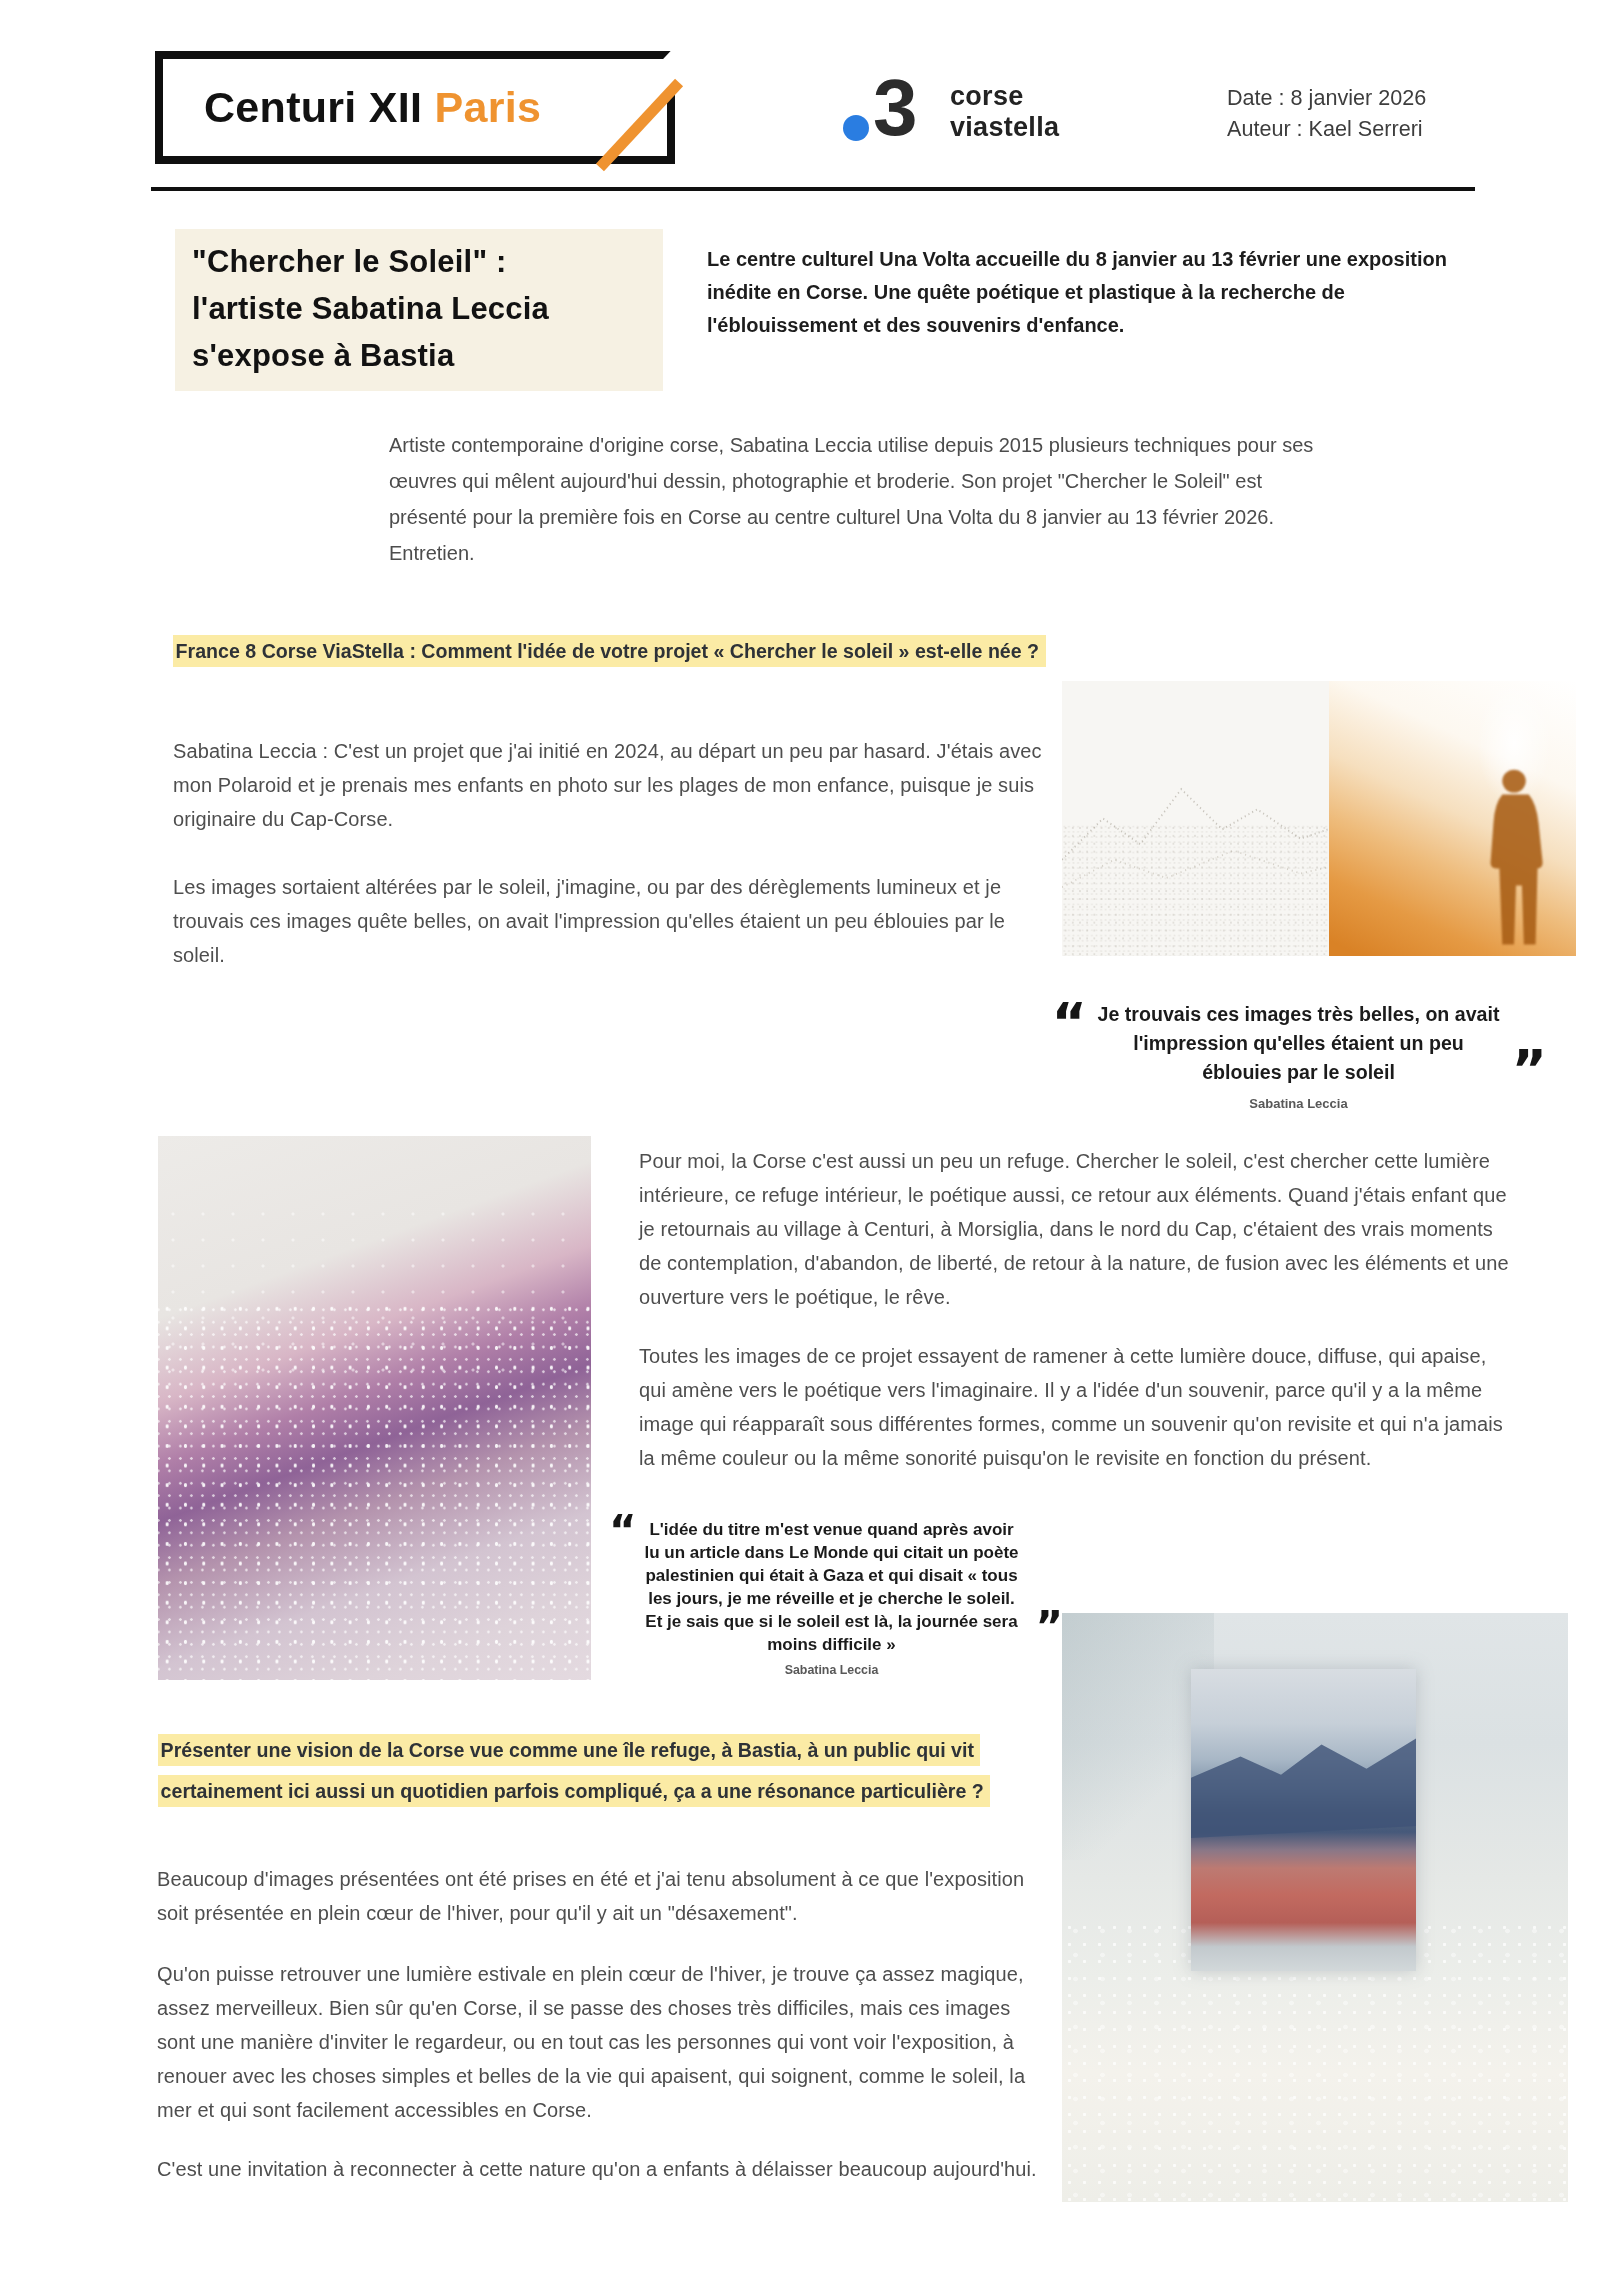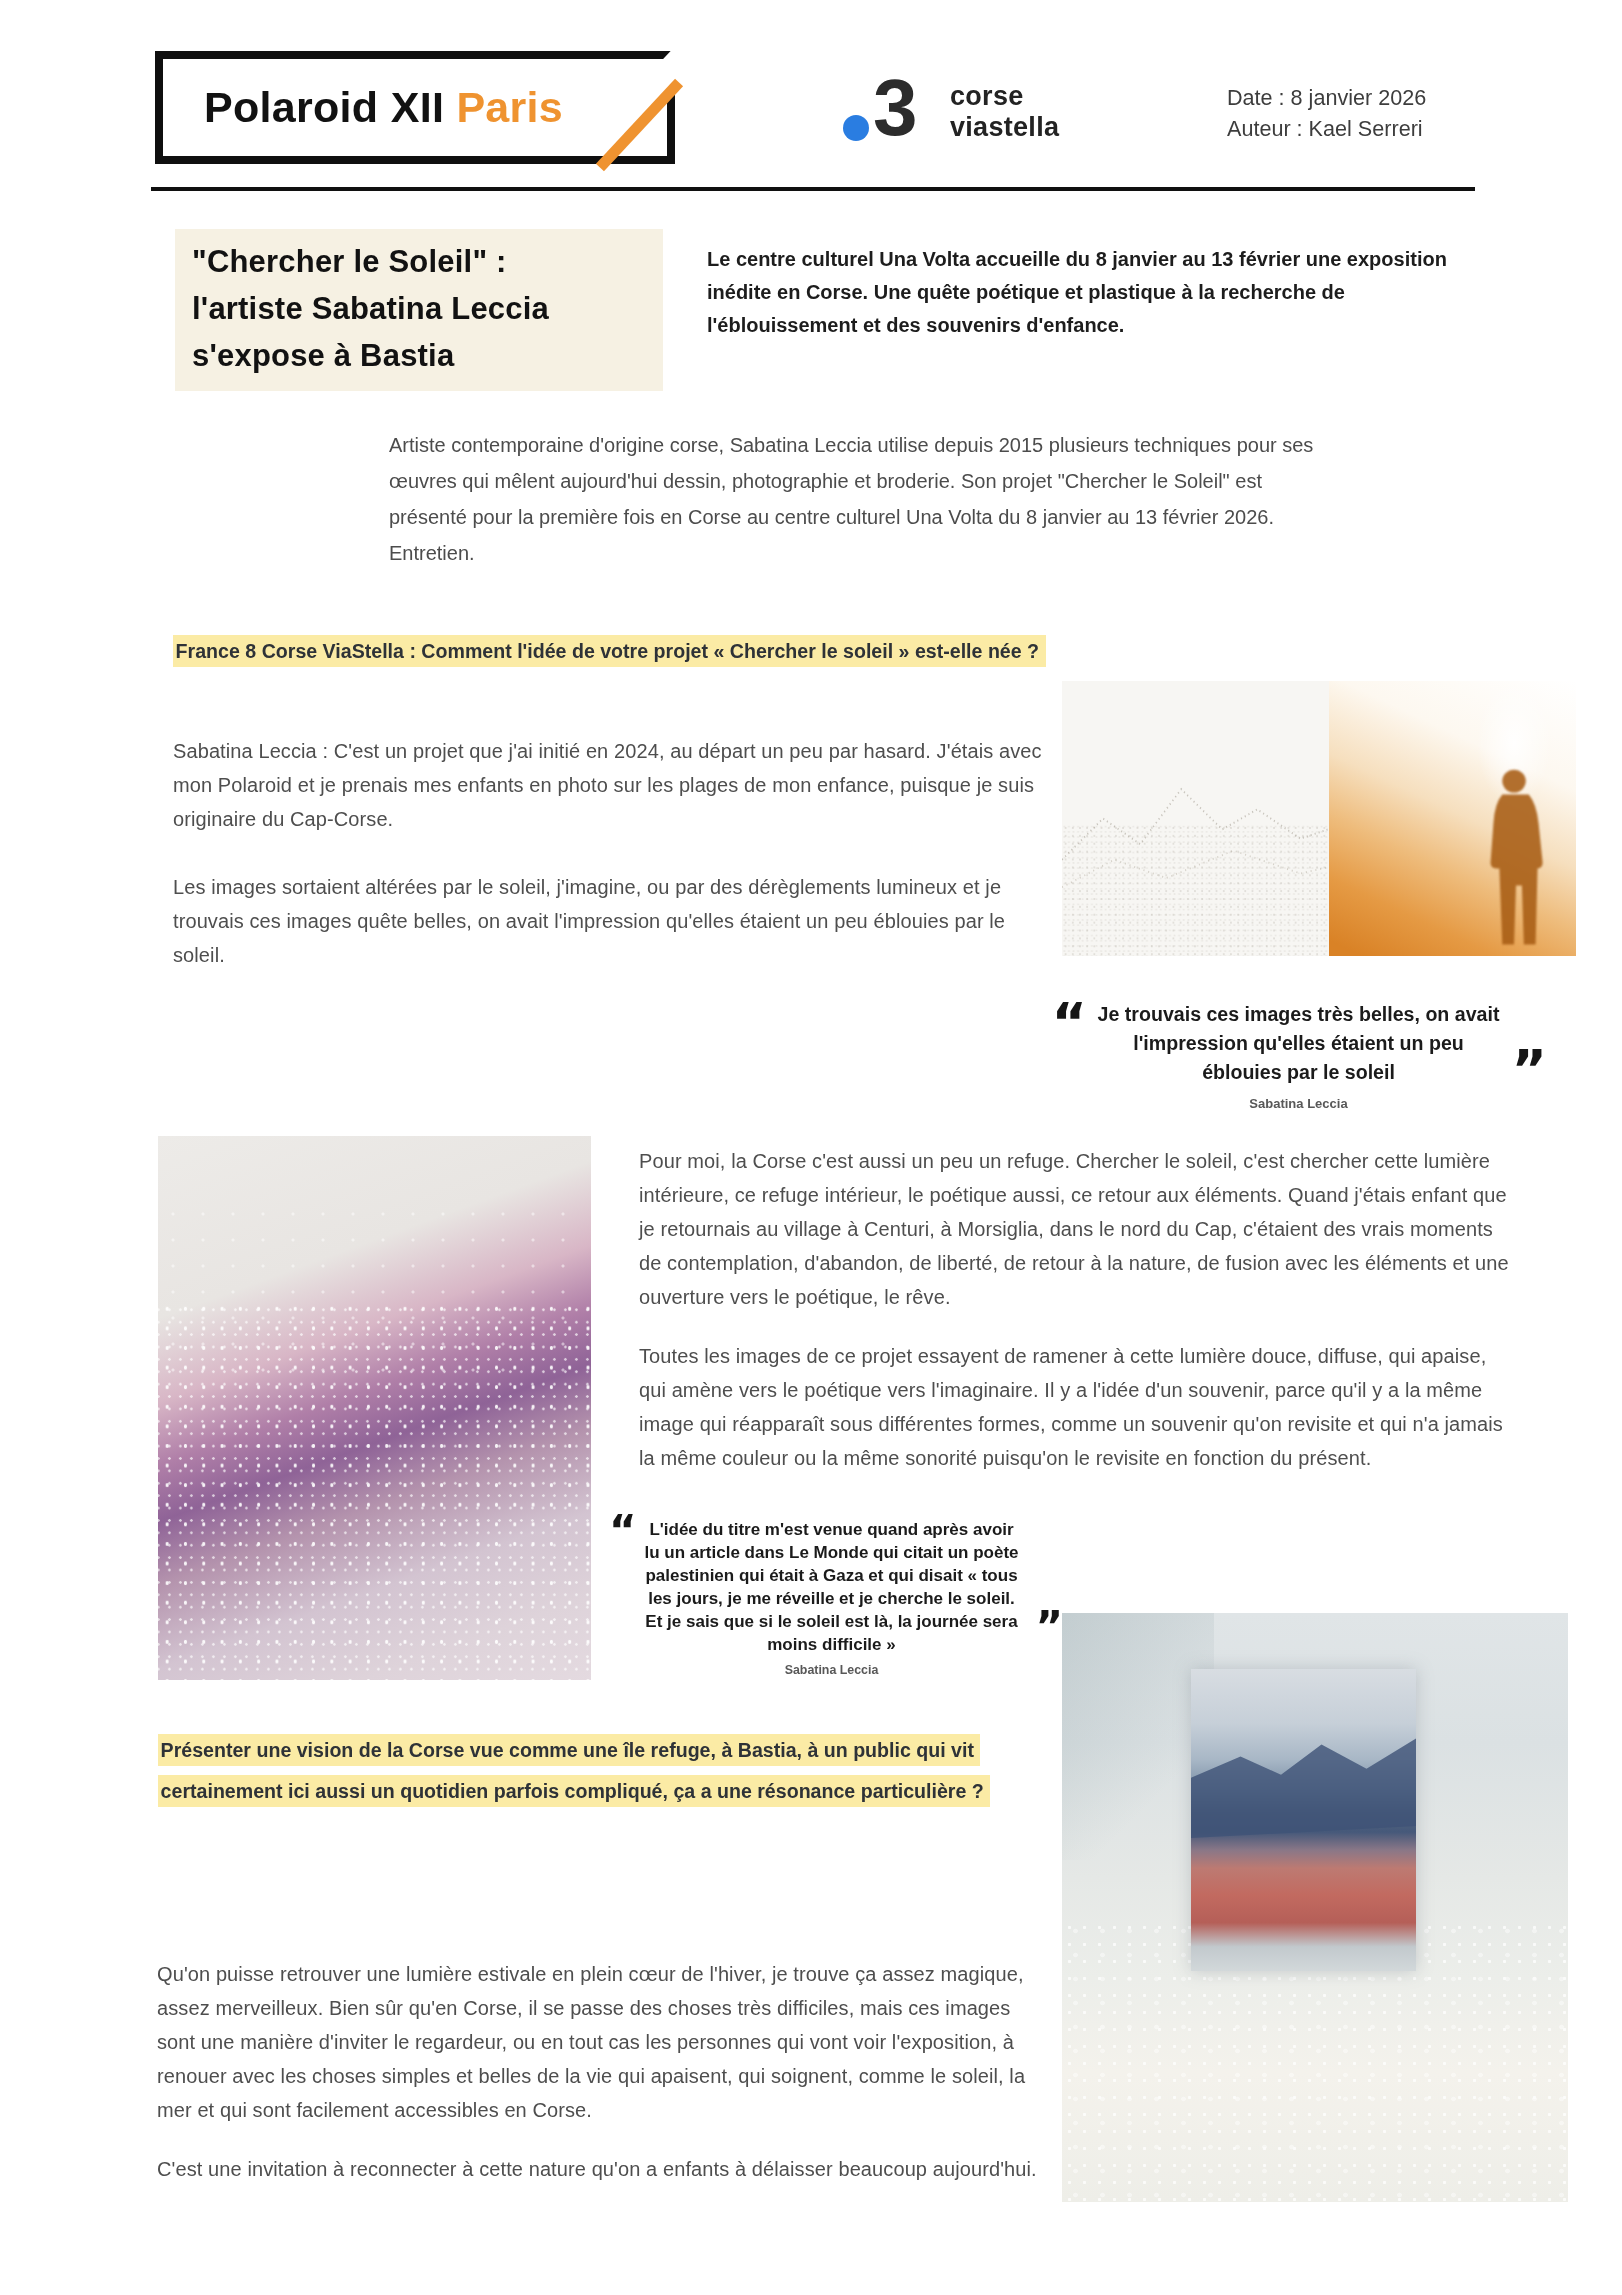--- a/index.html
+++ b/index.html
@@ -105,7 +105,7 @@
 <div class="page">
 
   <div class="abs logo-box">
-    <div class="logo-text"><span>Polaroid XII </span><span class="logo-paris">Paris</span></div>
+    <div class="logo-text"><span>Centuri XII </span><span class="logo-paris">Paris</span></div>
   </div>
   <div class="abs logo-notch"></div>
   <div class="abs logo-slash"></div>

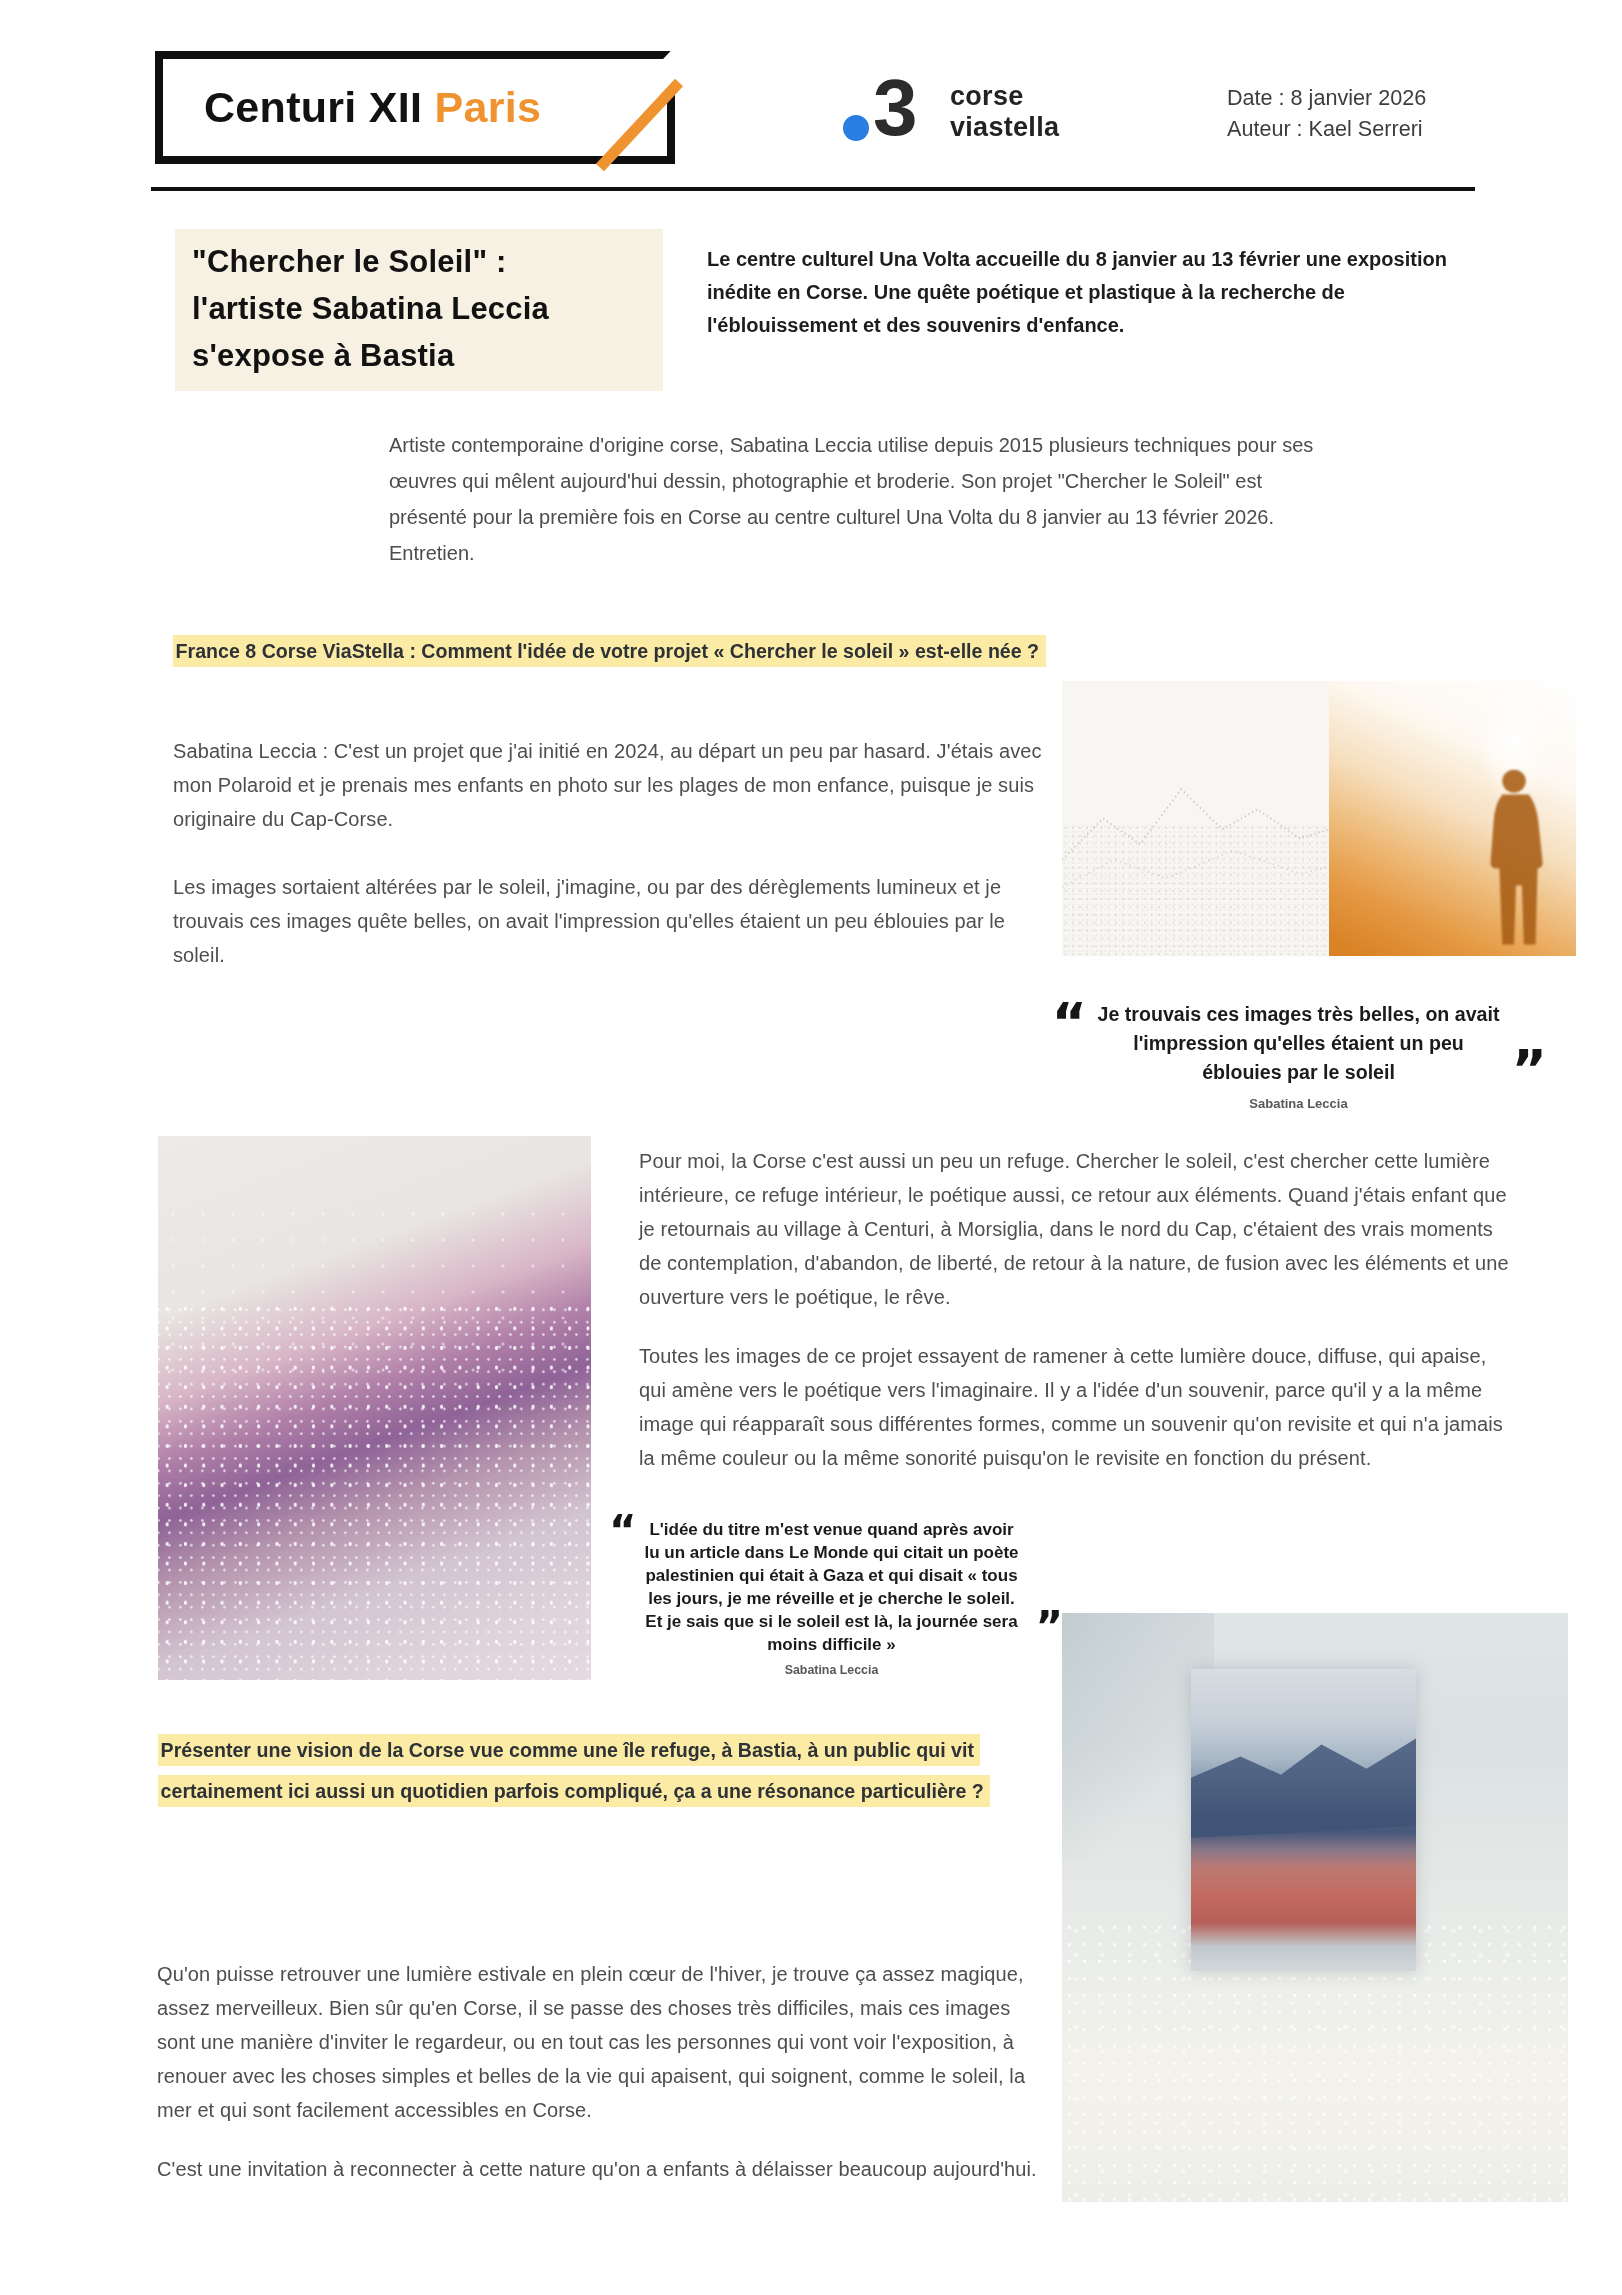--- a/index.html
+++ b/index.html
@@ -185,6 +185,7 @@
   </div>
 
   <div class="abs question q2"><span class="hl">Présenter une vision de la Corse vue comme une île refuge, à Bastia, à un public qui vit certainement ici aussi un quotidien parfois compliqué, ça a une résonance particulière ?</span></div>
+  <div class="abs body-text b1">Beaucoup d'images présentées ont été prises en été et j'ai tenu absolument à ce que l'exposition soit présentée en plein cœur de l'hiver, pour qu'il y ait un "désaxement".</div>
   <div class="abs body-text b2">Qu'on puisse retrouver une lumière estivale en plein cœur de l'hiver, je trouve ça assez magique, assez merveilleux. Bien sûr qu'en Corse, il se passe des choses très difficiles, mais ces images sont une manière d'inviter le regardeur, ou en tout cas les personnes qui vont voir l'exposition, à renouer avec les choses simples et belles de la vie qui apaisent, qui soignent, comme le soleil, la mer et qui sont facilement accessibles en Corse.</div>
   <div class="abs body-text b3">C'est une invitation à reconnecter à cette nature qu'on a enfants à délaisser beaucoup aujourd'hui.</div>
 

